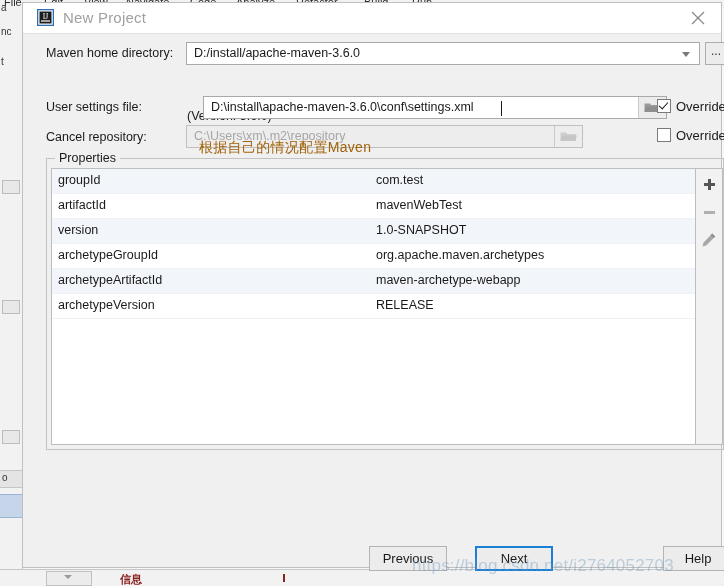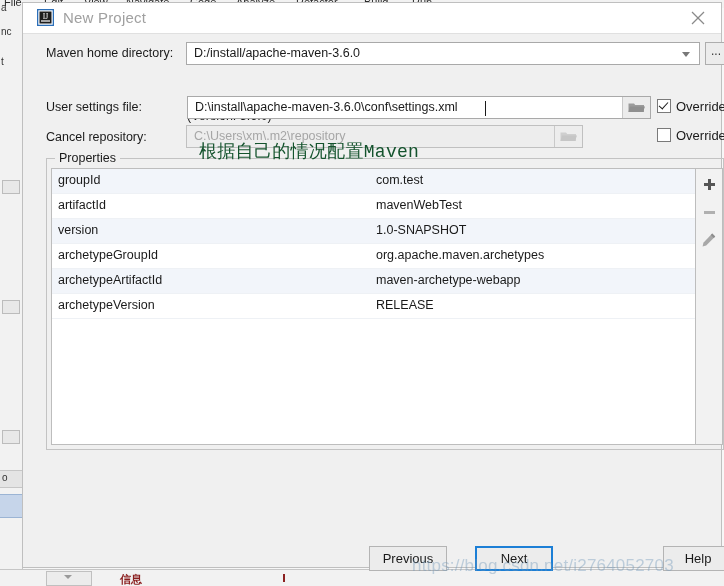--- a/index.html
+++ b/index.html
@@ -367,7 +367,7 @@
 
     <span class="form-label" style="left:23px; top:97px;">User settings file:</span>
 
-    <div class="textfield" style="left:164px; top:93px; width:464px;">
+    <div class="textfield" style="left:180px; top:93px; width:464px;">
       <span class="tf-value">D:\install\apache-maven-3.6.0\conf\settings.xml</span>
       <span class="tf-caret" style="left:297px;"></span>
       <div class="folder-btn">

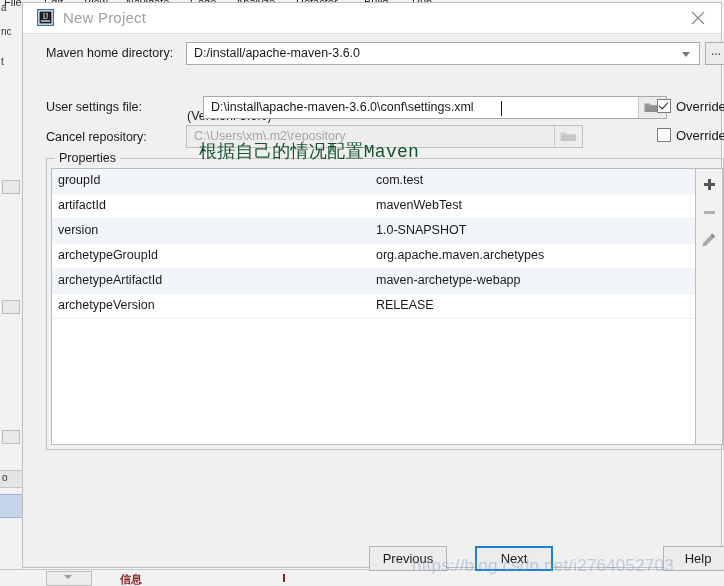--- a/index.html
+++ b/index.html
@@ -196,8 +196,8 @@
   
   .annotation {
     position: absolute; left: 199px; top: 139px;
-    font-size: 18px; color: #14532d;
-    font-family: Liberation Mono, monospace;
+    font-size: 14px; color: #a16207;
+    font-family: Liberation Sans, sans-serif;
     white-space: nowrap;
     letter-spacing: 0.3px;
   }

